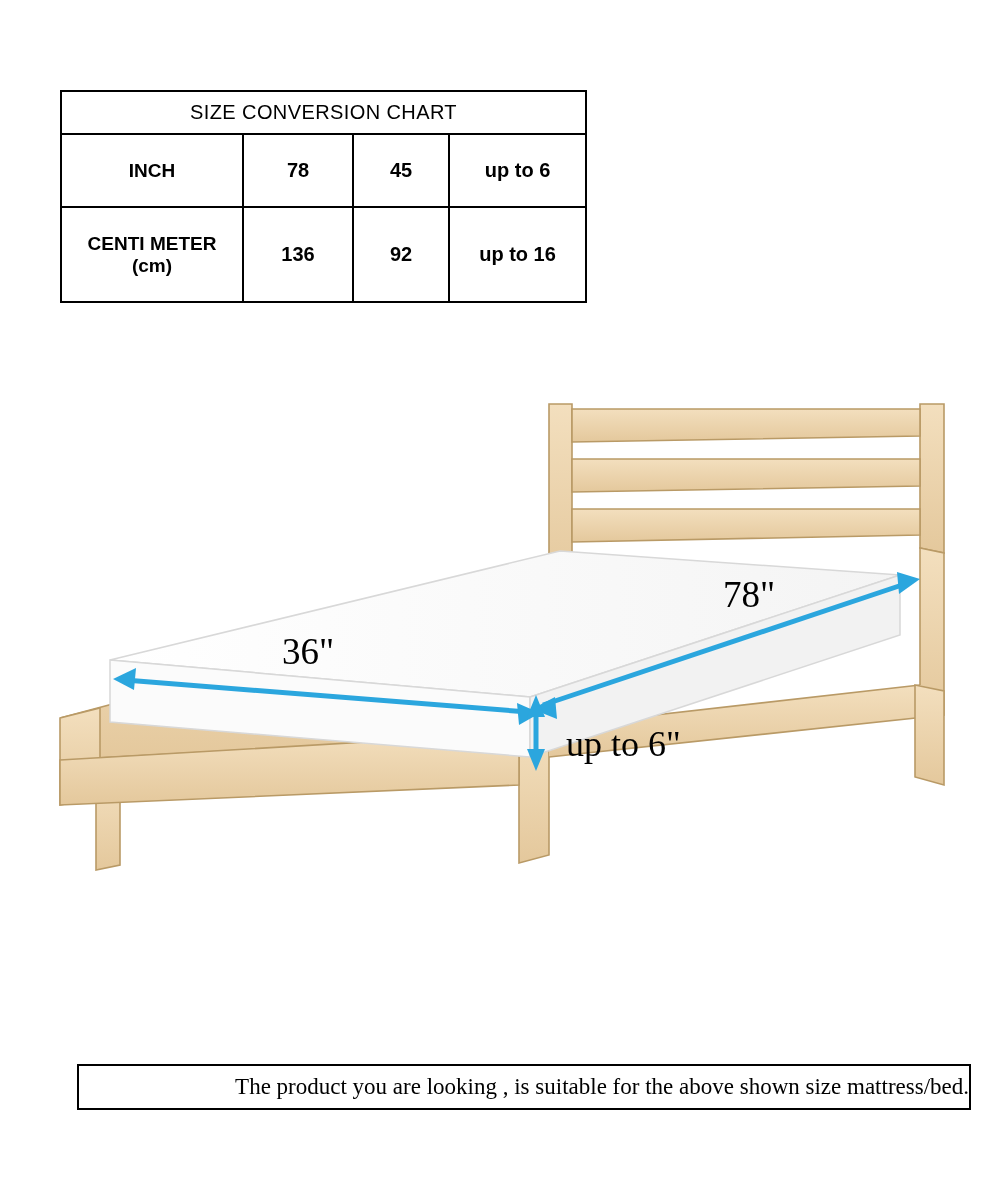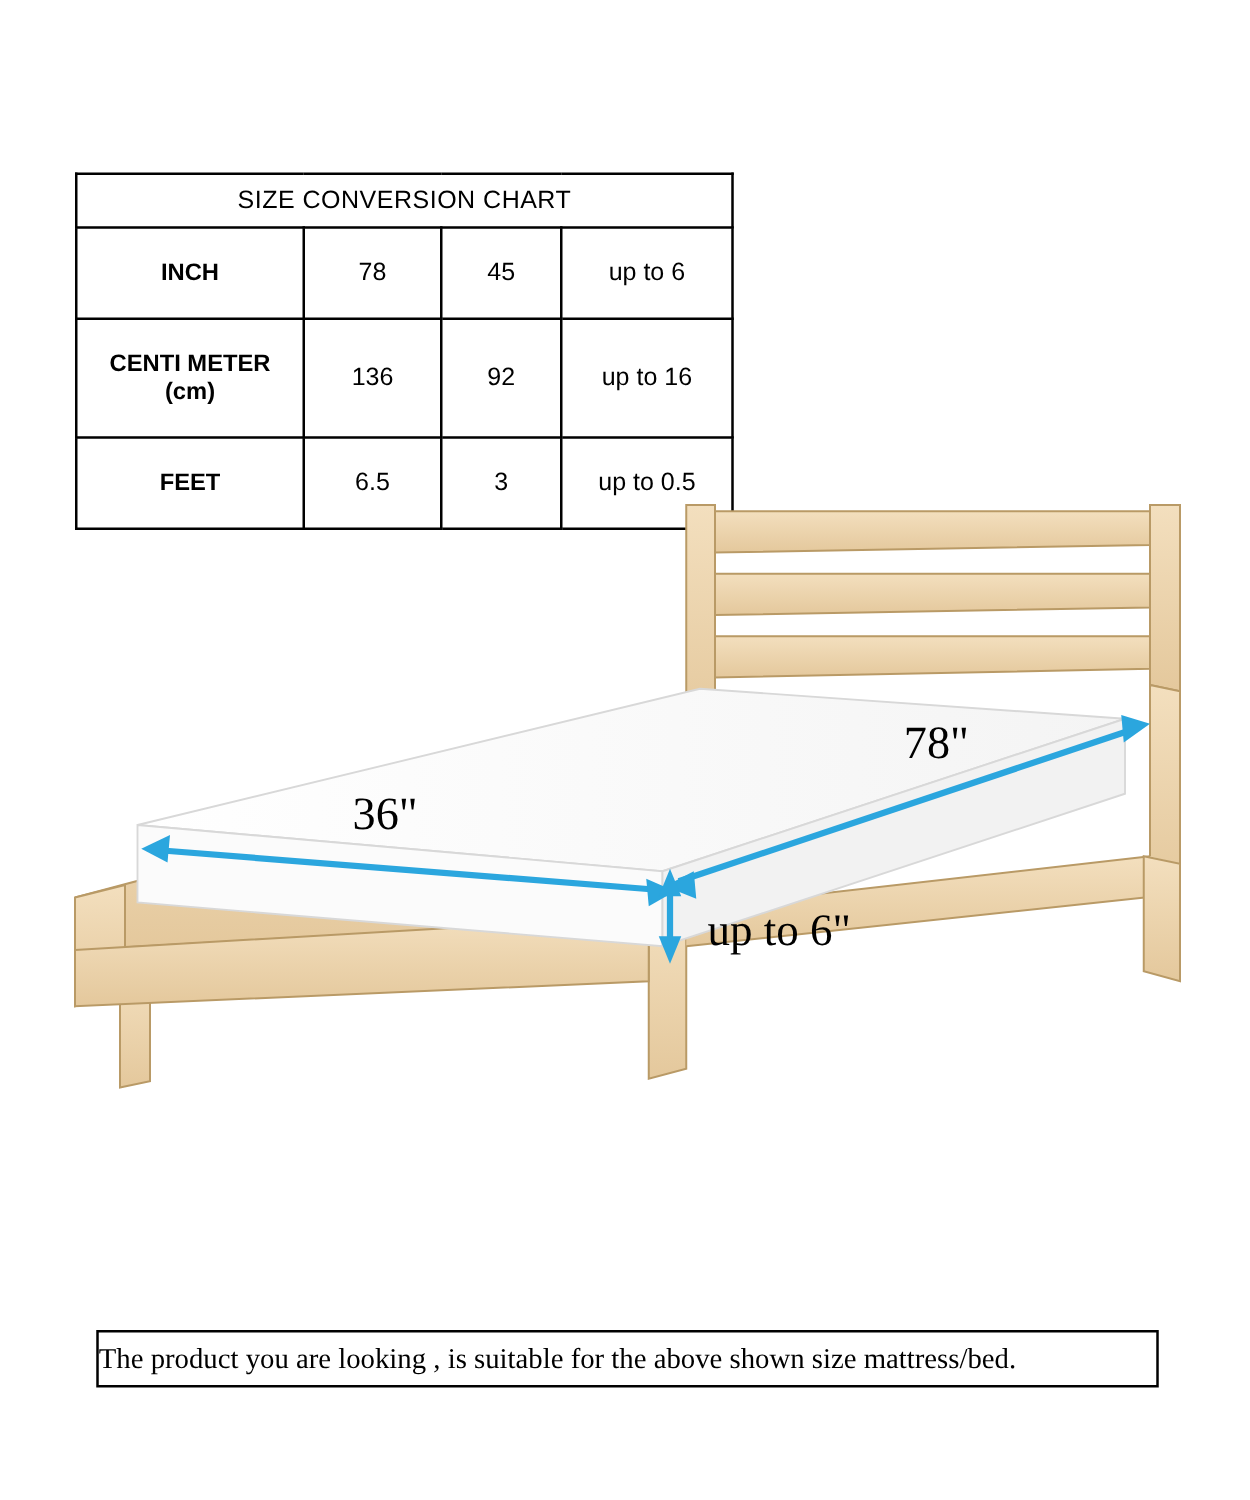--- a/index.html
+++ b/index.html
@@ -21,7 +21,6 @@
     left: 60px;
     top: 90px;
     width: 525px;
-    margin-top: 48px;
   }
   table.size-chart {
     border-collapse: collapse;

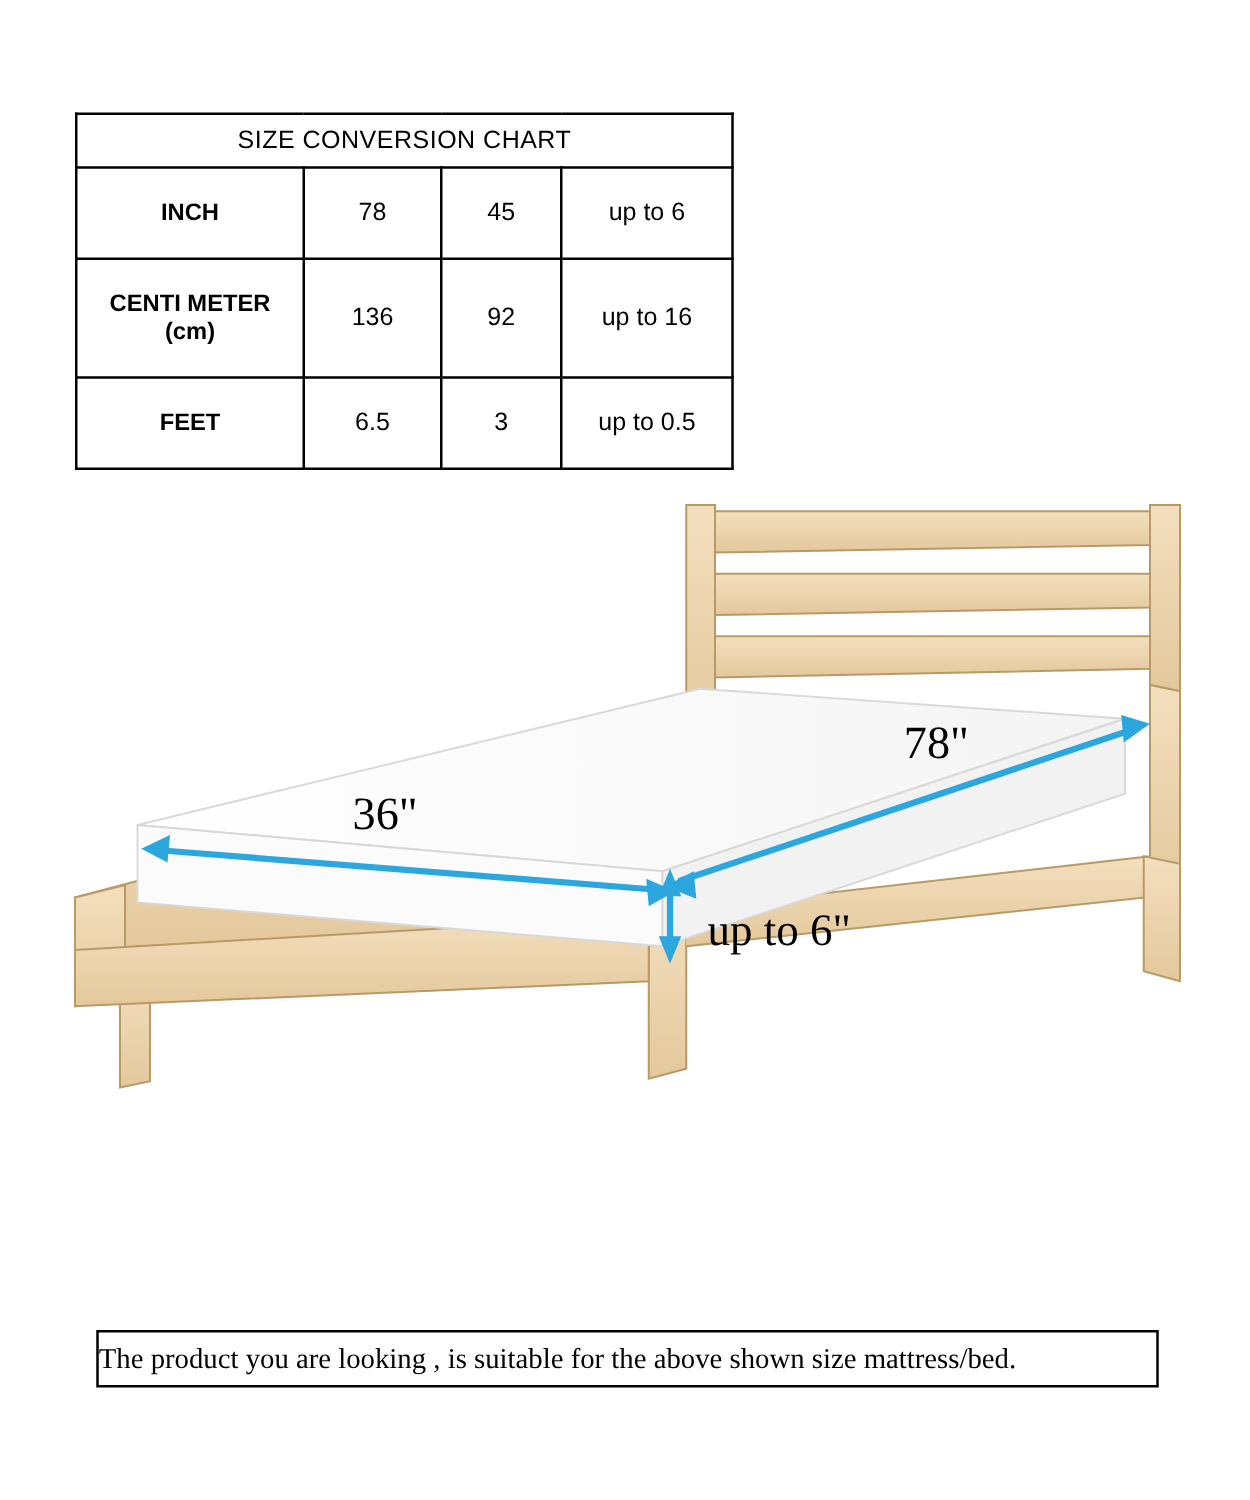--- a/index.html
+++ b/index.html
@@ -53,7 +53,7 @@
   }
   .val {
     font-size: 20px;
-    font-weight: 400;
+    font-weight: 700;
     padding: 9px 18px;
   }
   .col-particular { width: 182px; }

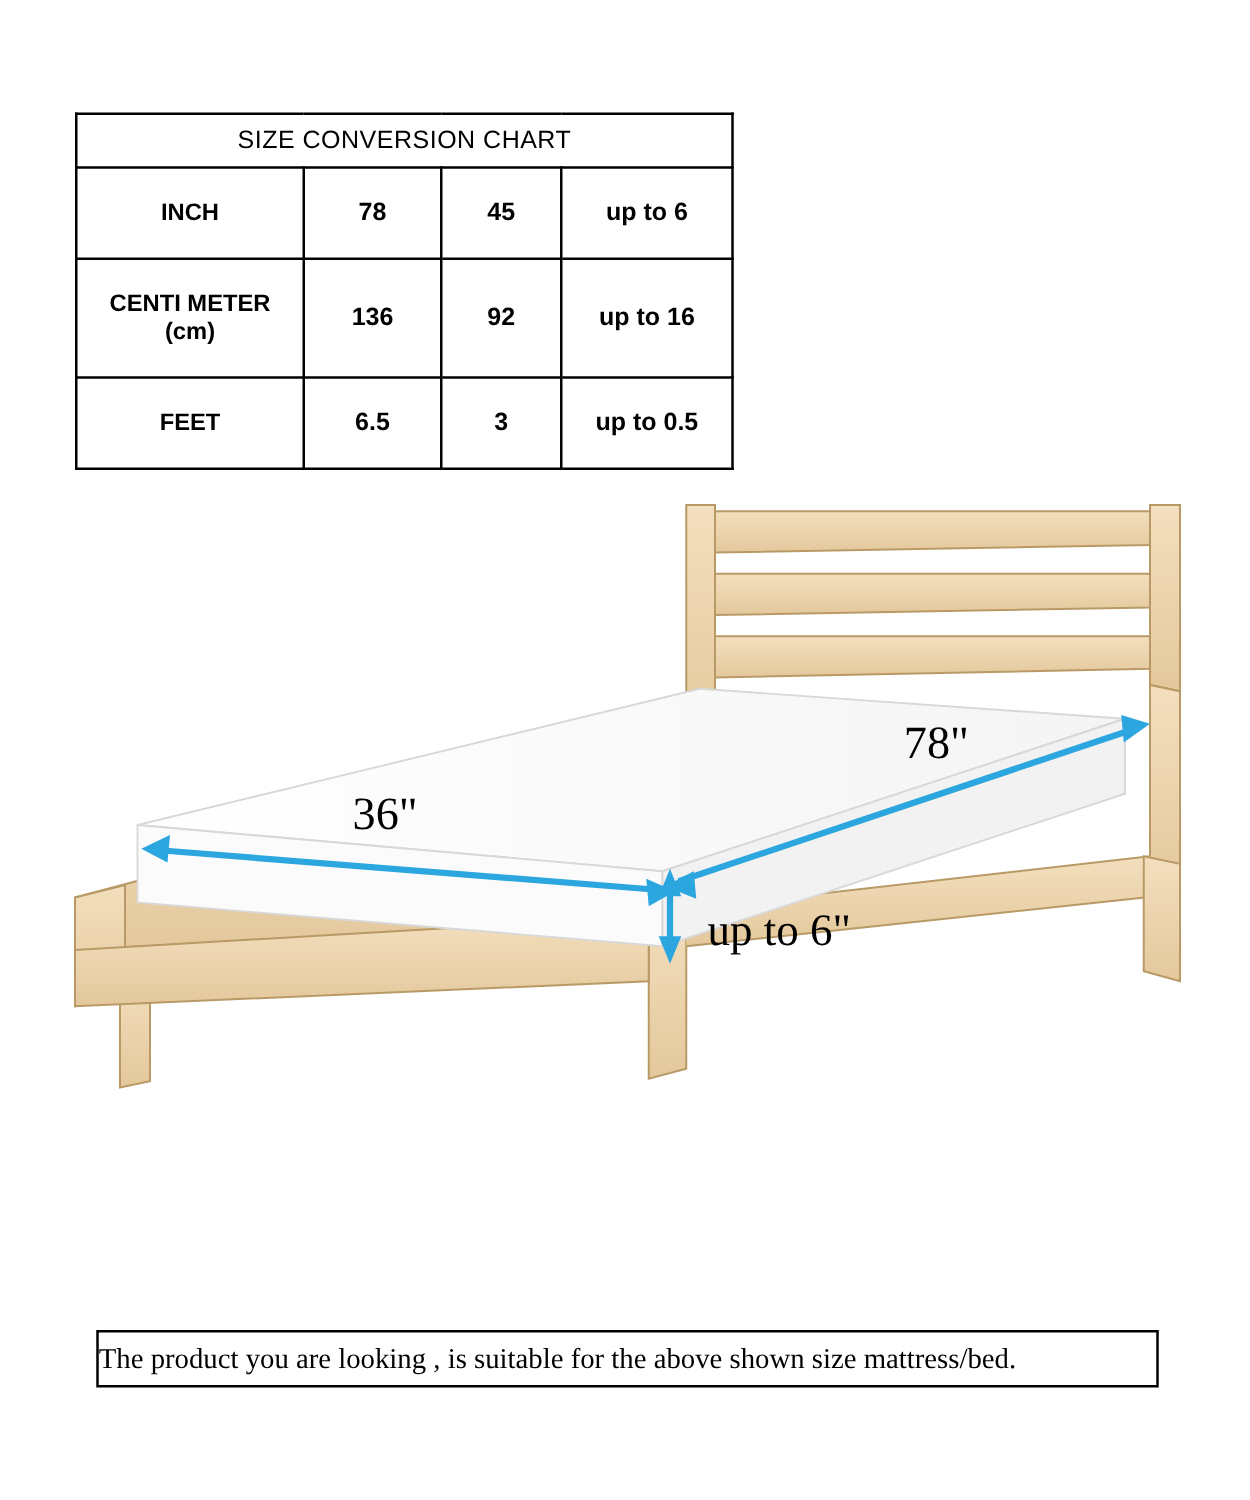--- a/index.html
+++ b/index.html
@@ -143,12 +143,6 @@
         <td class="val">92</td>
         <td class="val">up to 16</td>
       </tr>
-      <tr>
-        <td class="rowlabel">FEET</td>
-        <td class="val">6.5</td>
-        <td class="val">3</td>
-        <td class="val">up to 0.5</td>
-      </tr>
     </tbody>
   </table>
 </div>

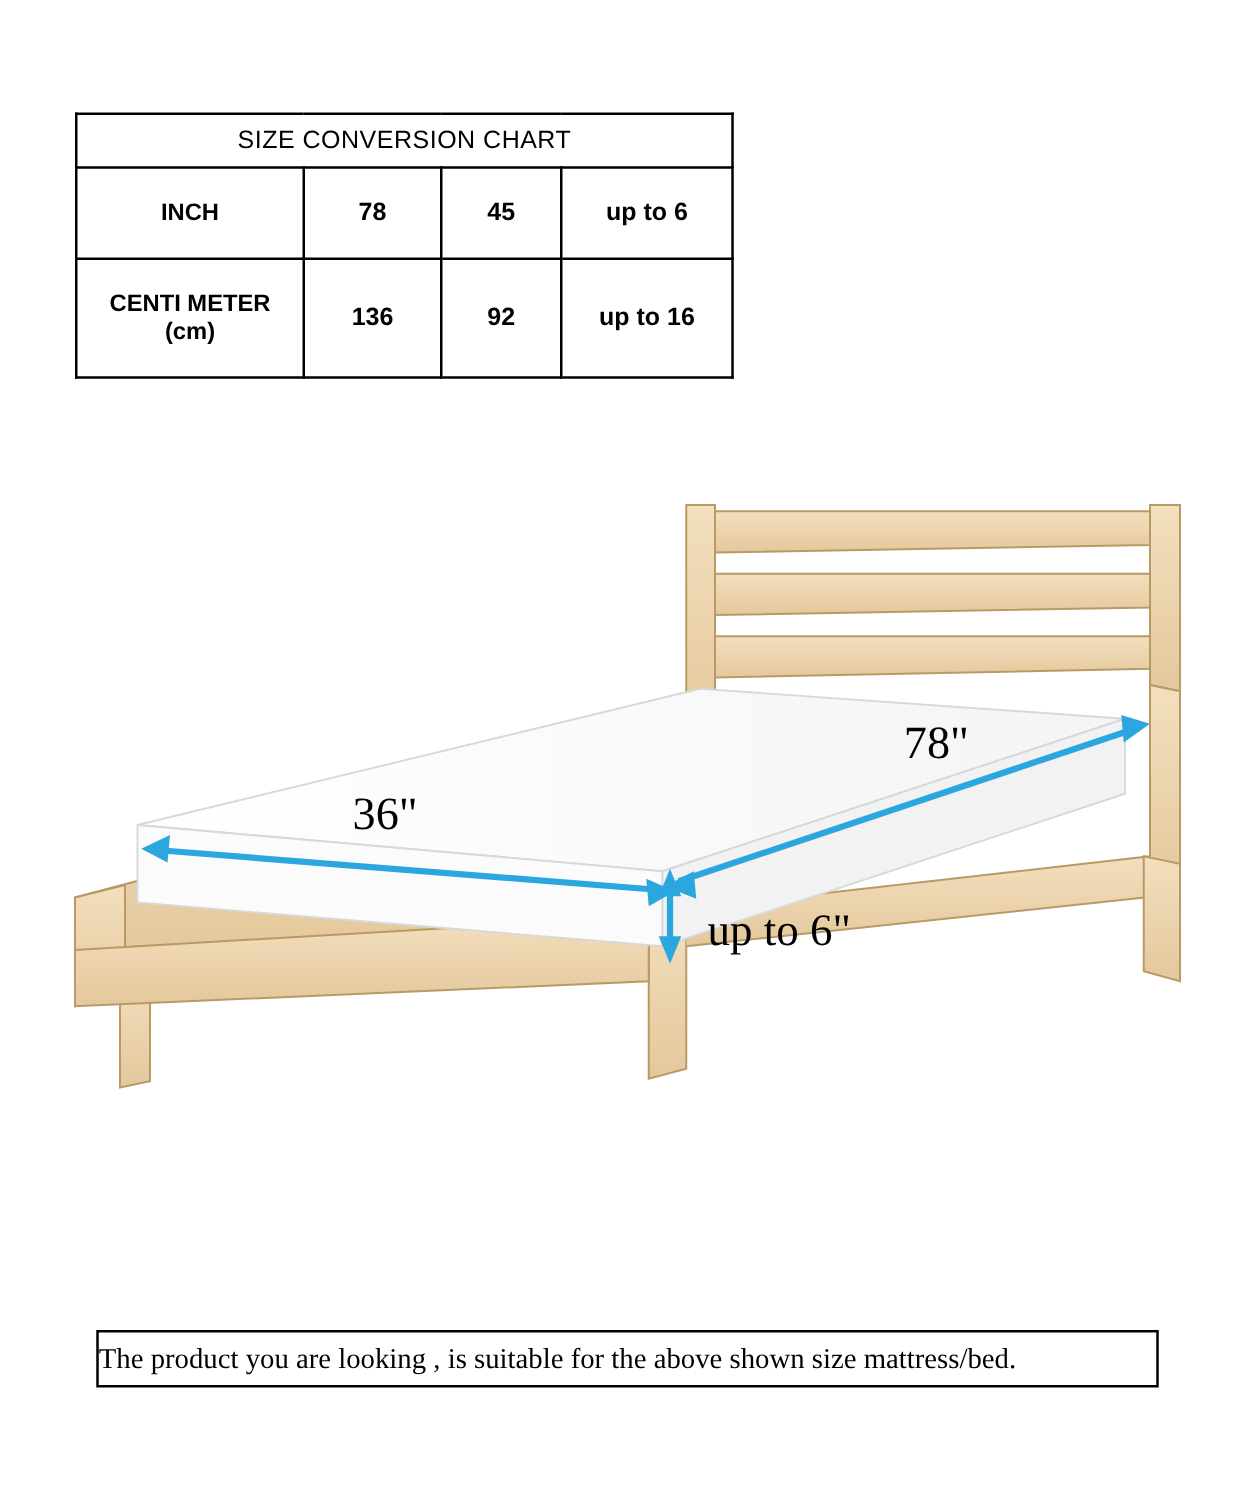--- a/index.html
+++ b/index.html
@@ -107,10 +107,11 @@
     background: #fff;
     display: flex;
     align-items: center;
-    justify-content: flex-start;
+    justify-content: flex-end;
     font-family: "Liberation Serif", serif;
     font-size: 23px;
     color: #000;
+    padding-left: 44px;
   }
 </style>
 </head>

